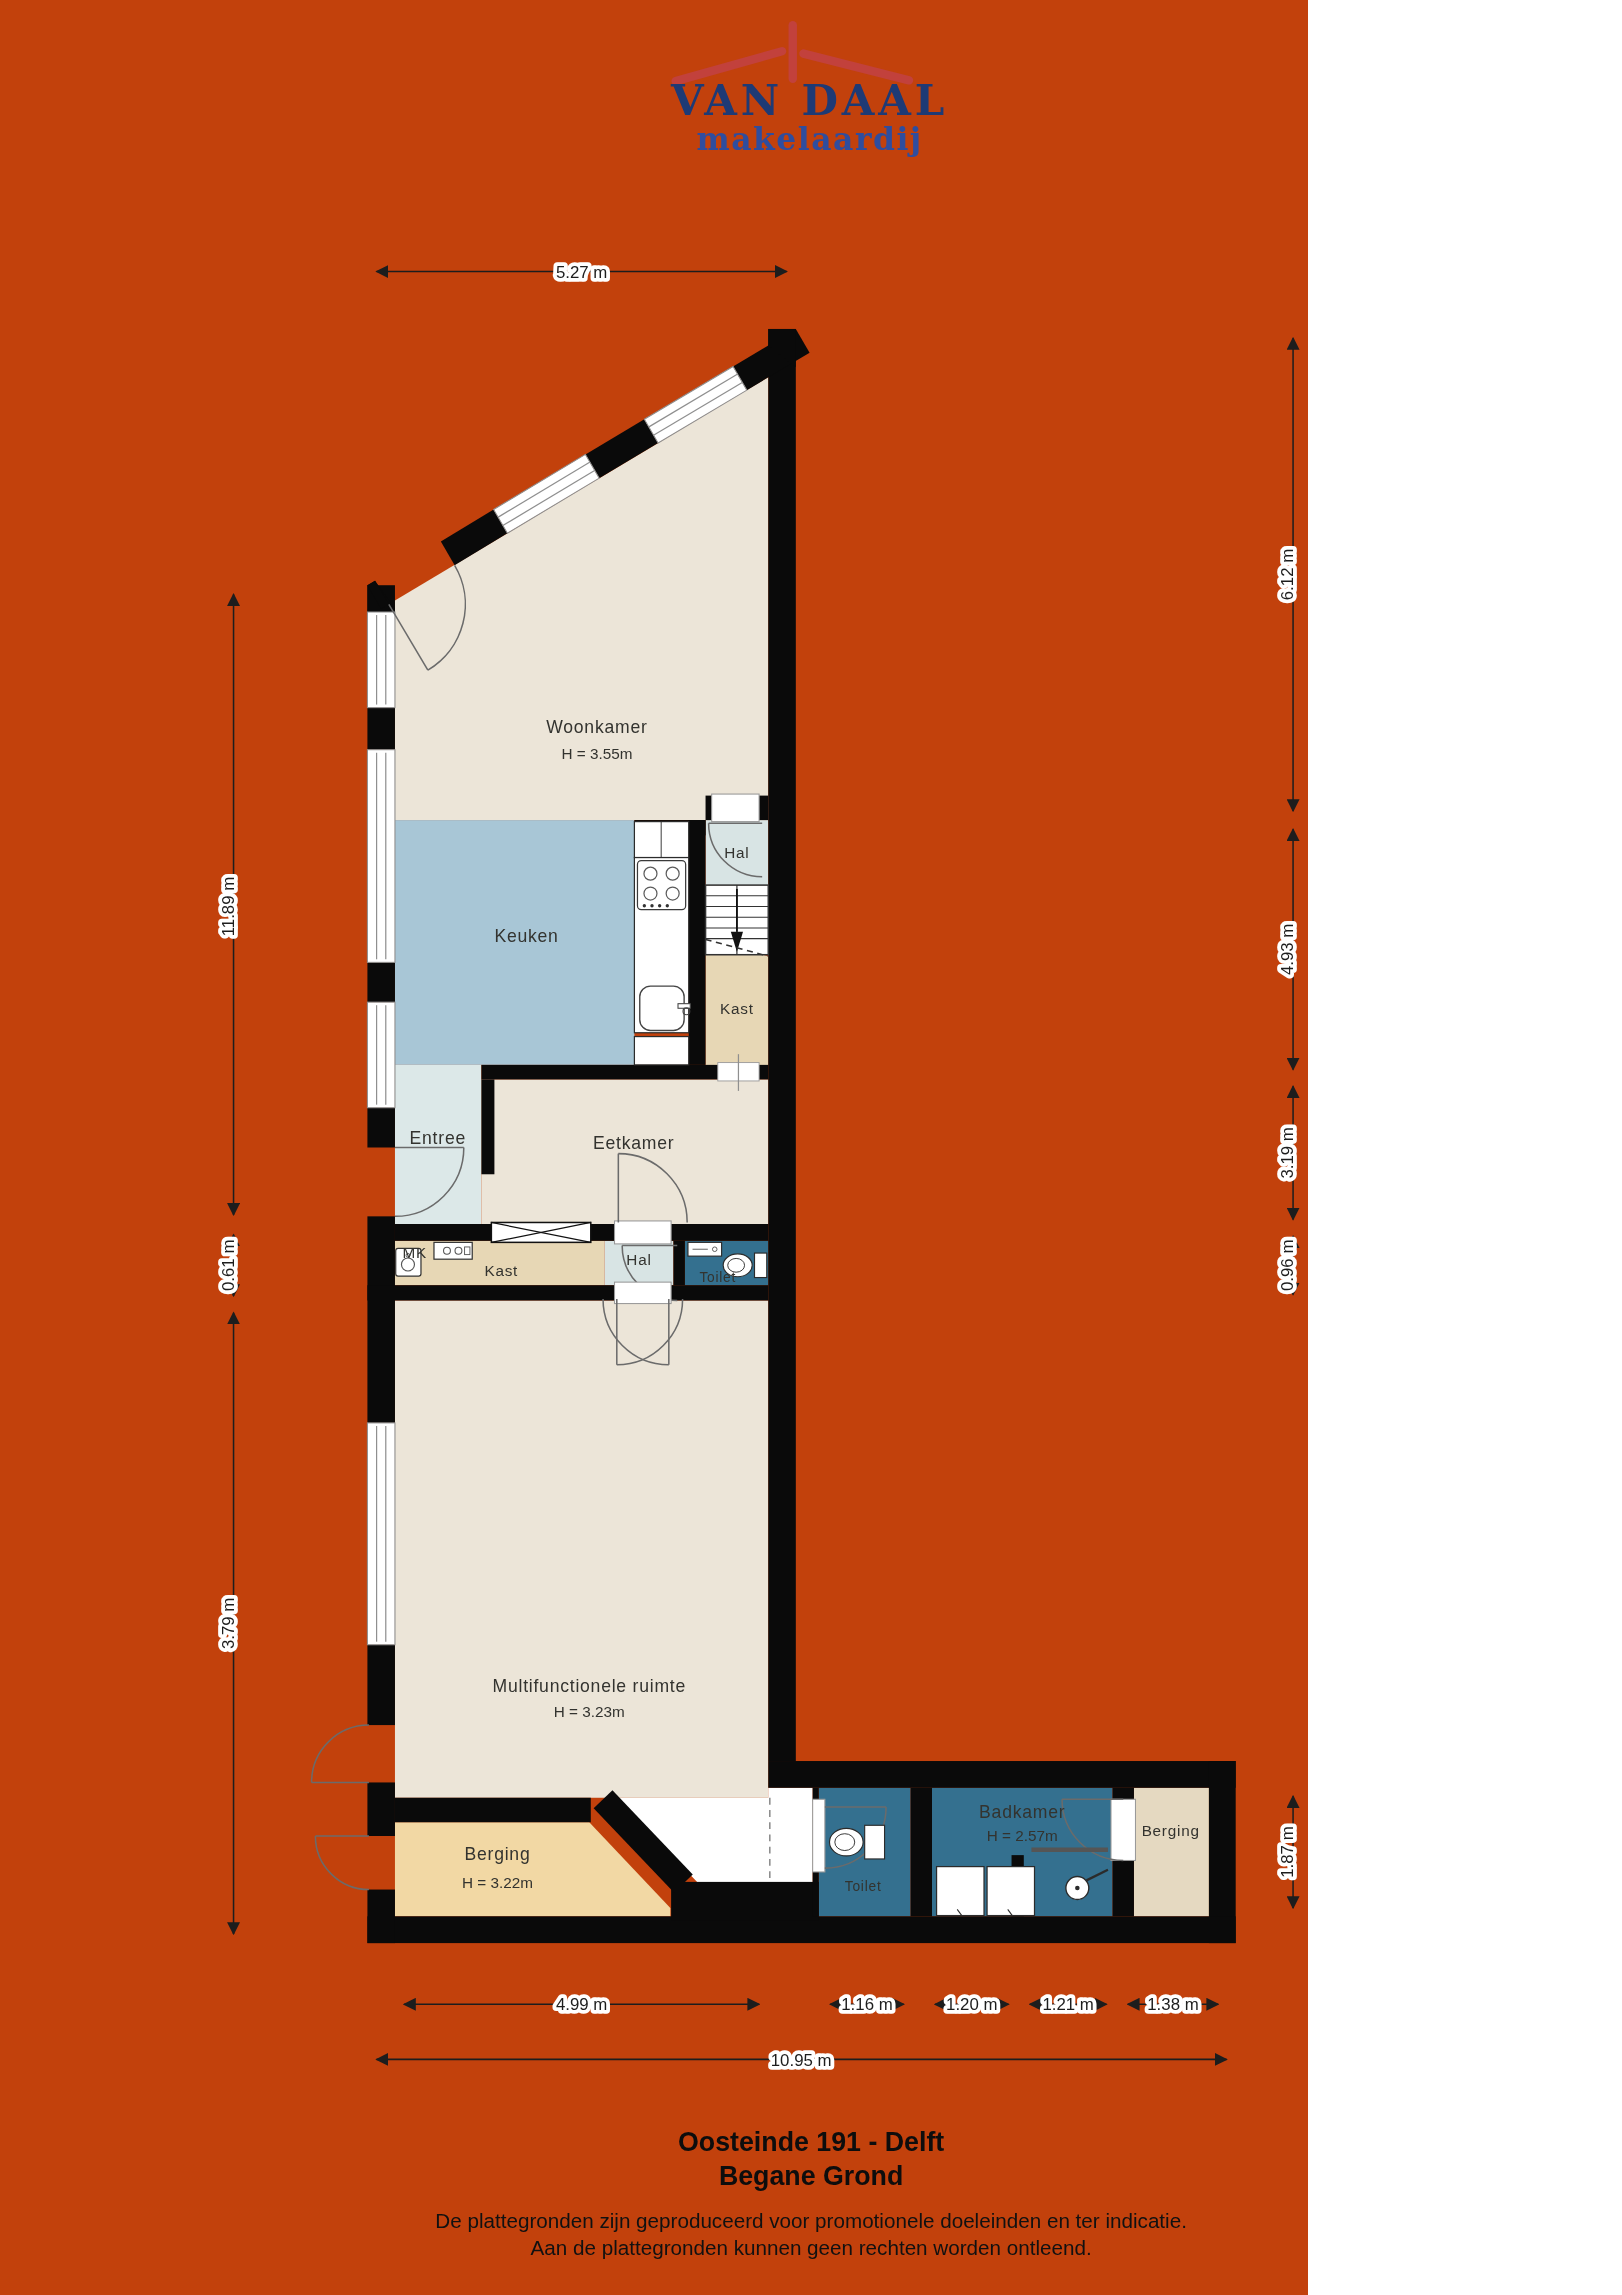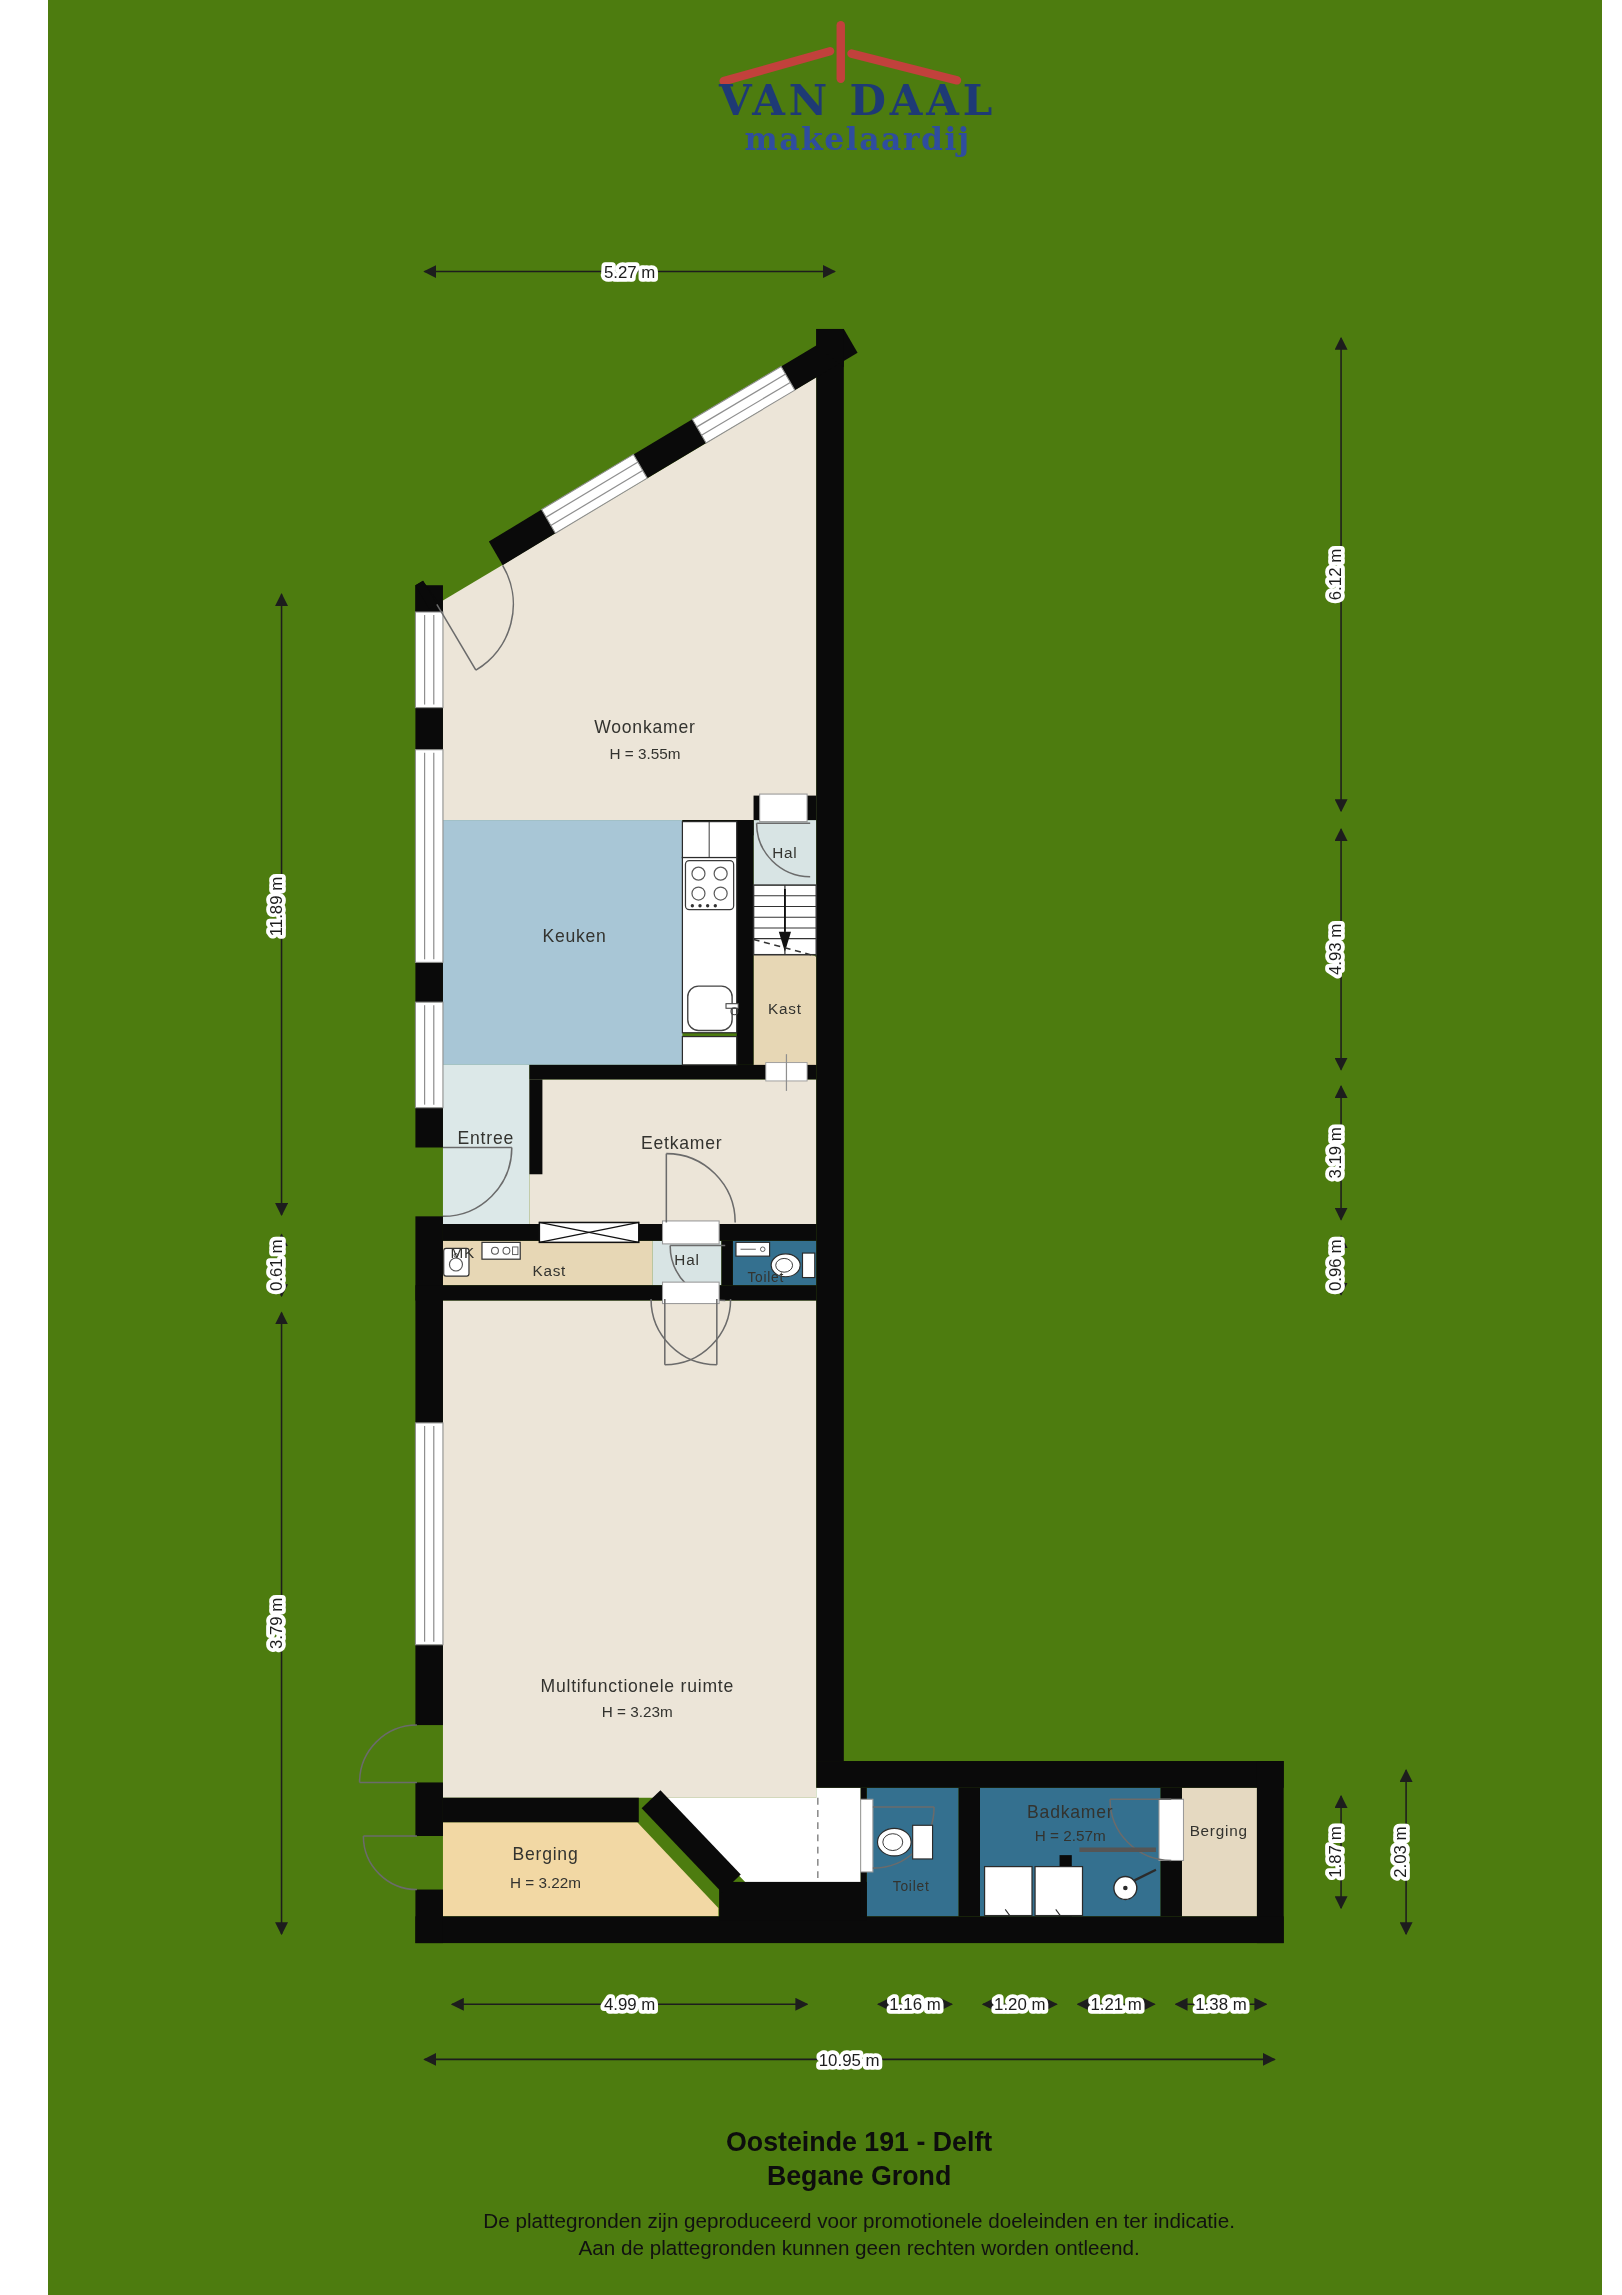--- a/index.html
+++ b/index.html
@@ -3,8 +3,8 @@
 <meta charset="utf-8">
 <style>
   html,body{margin:0;padding:0;background:#ffffff;}
-  .page{position:relative;width:1554px;height:2295px;background:#4d7c0f;overflow:hidden;
-        font-family:"Liberation Sans",sans-serif;margin-left:48px;}
+  .page{position:relative;width:1308px;height:2295px;background:#c2410c;overflow:hidden;
+        font-family:"Liberation Sans",sans-serif;}
   svg{position:absolute;left:0;top:0;}
   .room-label{font-family:"Liberation Sans",sans-serif;font-size:23px;fill:#33332f;letter-spacing:1px;text-anchor:middle;}
   .room-sub{font-family:"Liberation Sans",sans-serif;font-size:20px;fill:#33332f;text-anchor:middle;}

